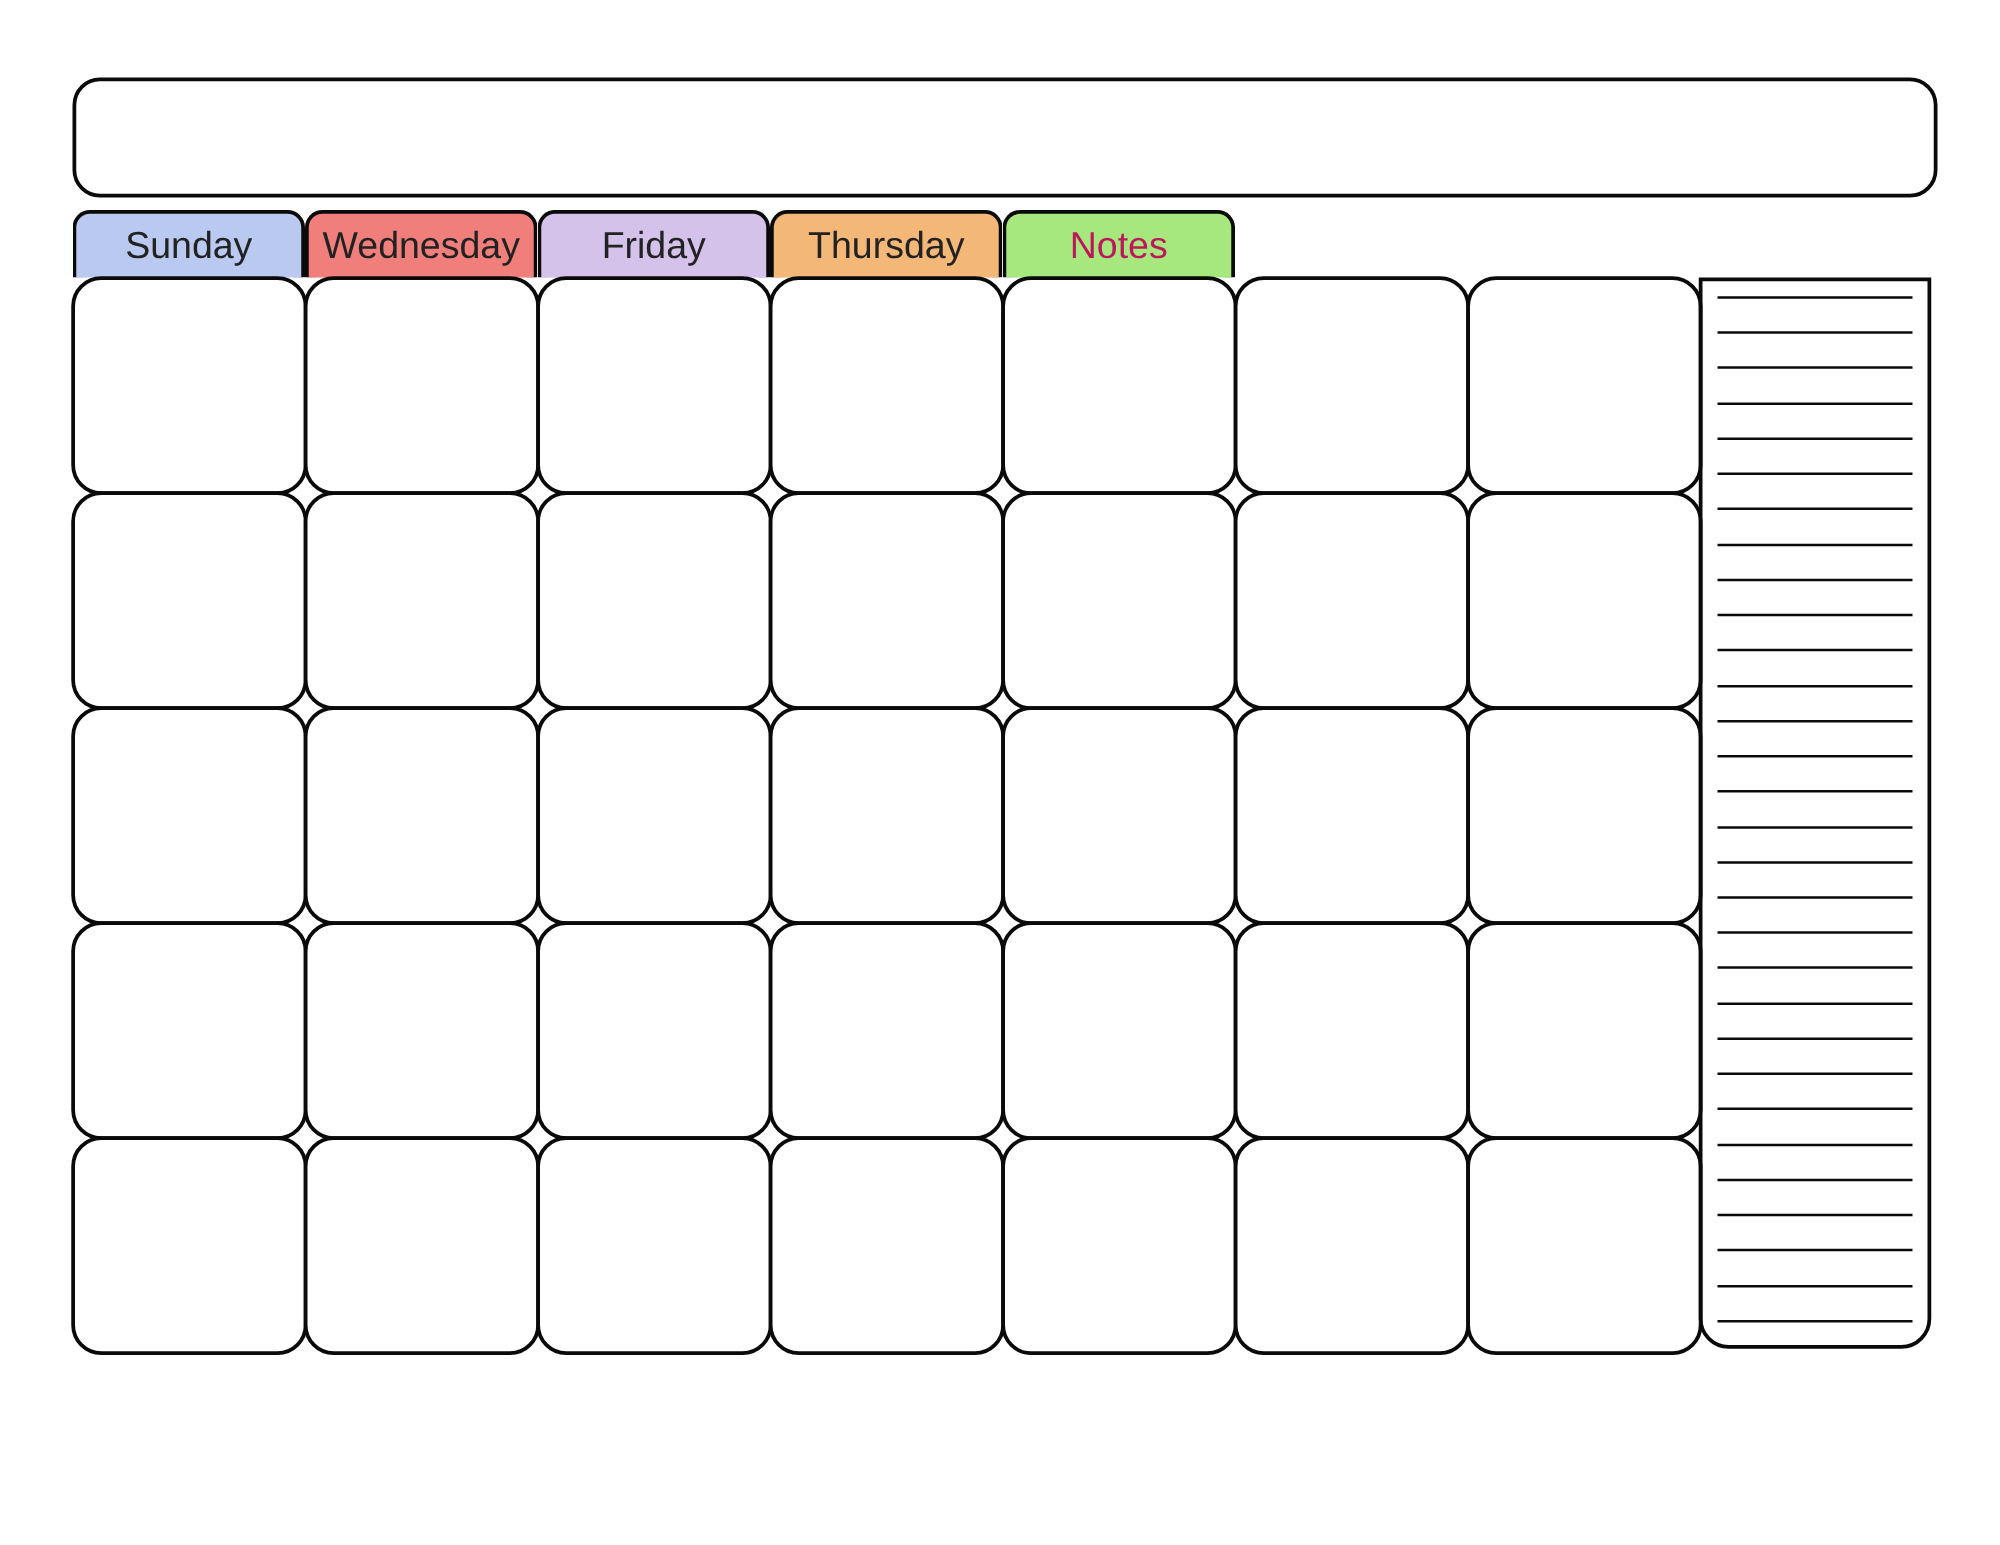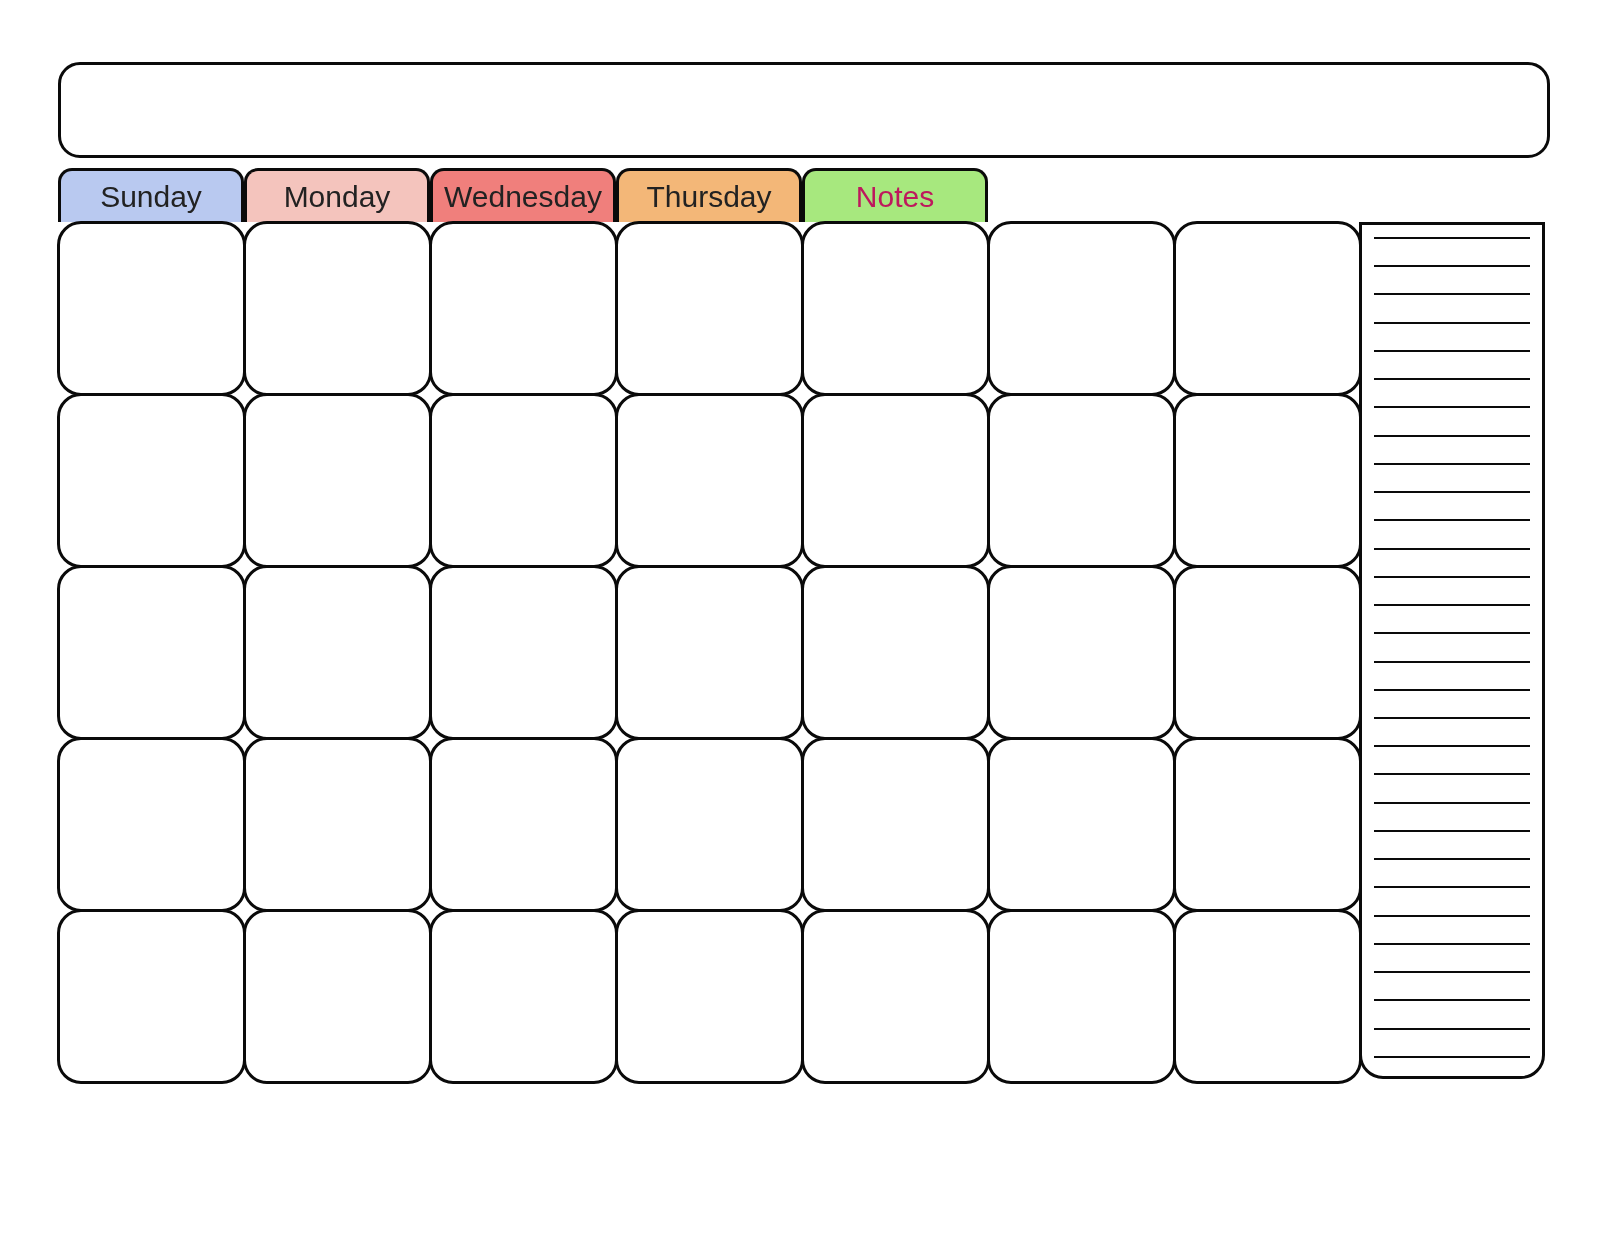--- a/index.html
+++ b/index.html
@@ -106,9 +106,6 @@
       <div class="day-head" style="background:#b9c9f0">
         <span>Sunday</span>
       </div>
-      <div class="day-head" style="background:#f4c4bd">
-        <span>Monday</span>
-      </div>
       <div class="day-head" style="background:#f07f7c">
         <span>Wednesday</span>
       </div>

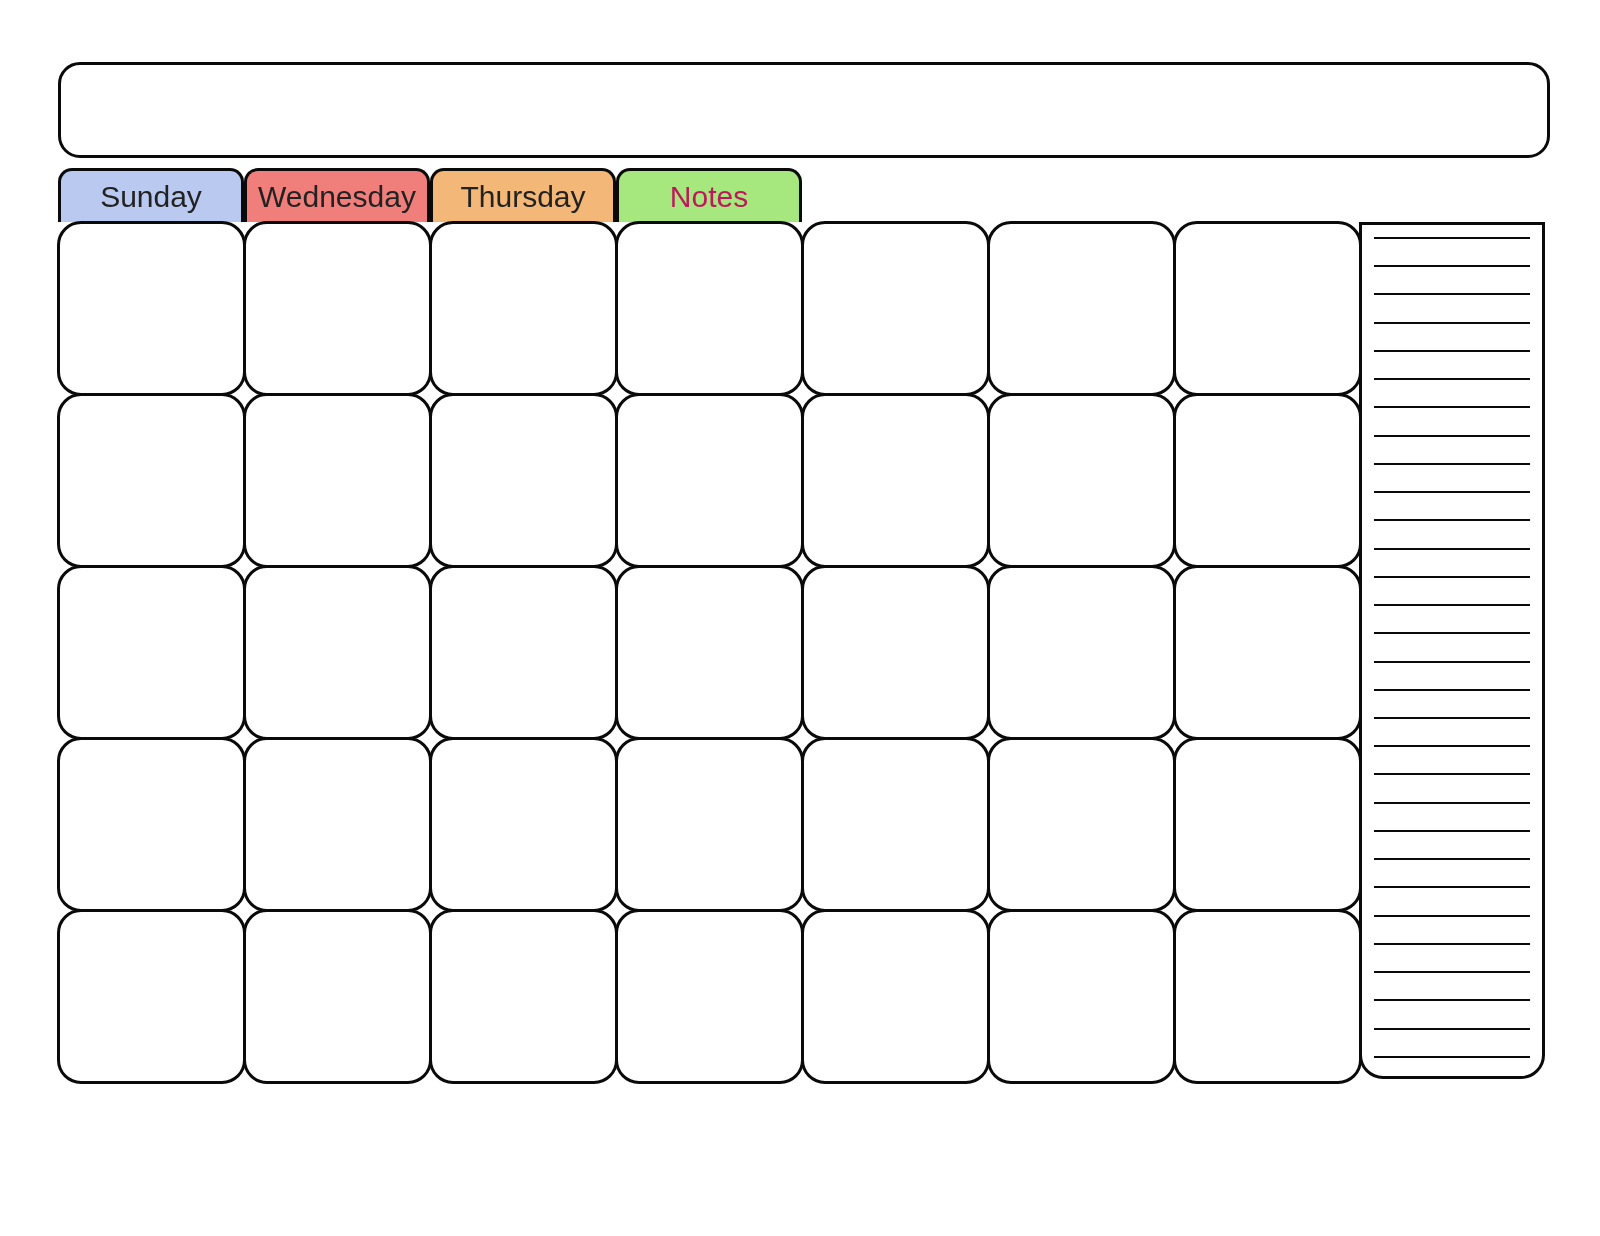--- a/index.html
+++ b/index.html
@@ -109,6 +109,9 @@
       <div class="day-head" style="background:#f07f7c">
         <span>Wednesday</span>
       </div>
+      <div class="day-head" style="background:#d4c2eb">
+        <span>Friday</span>
+      </div>
       <div class="day-head" style="background:#f3b778">
         <span>Thursday</span>
       </div>

